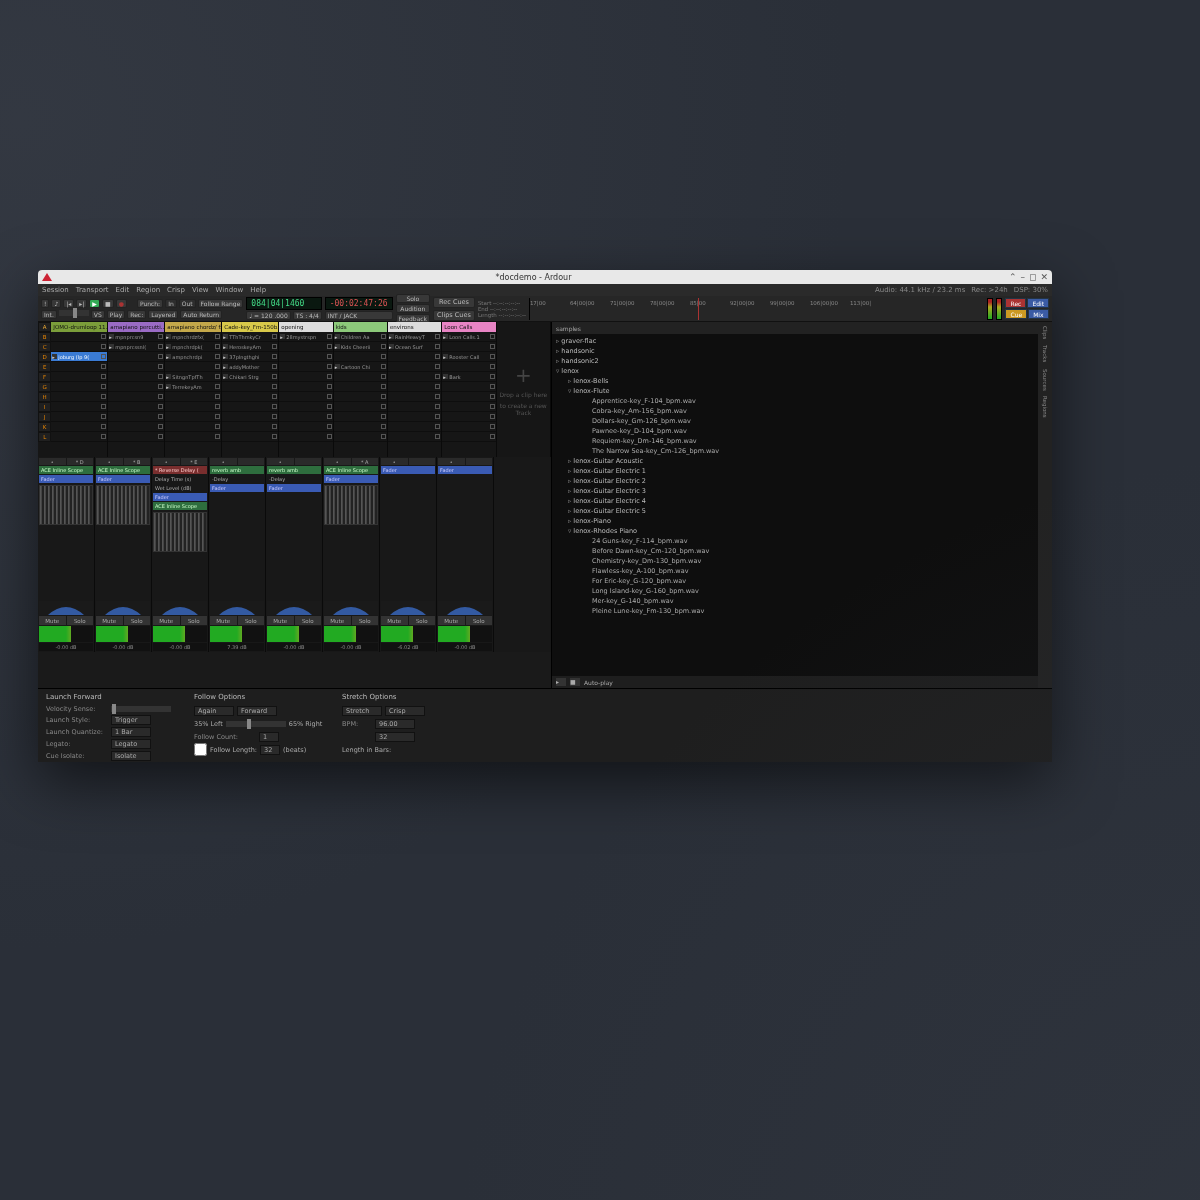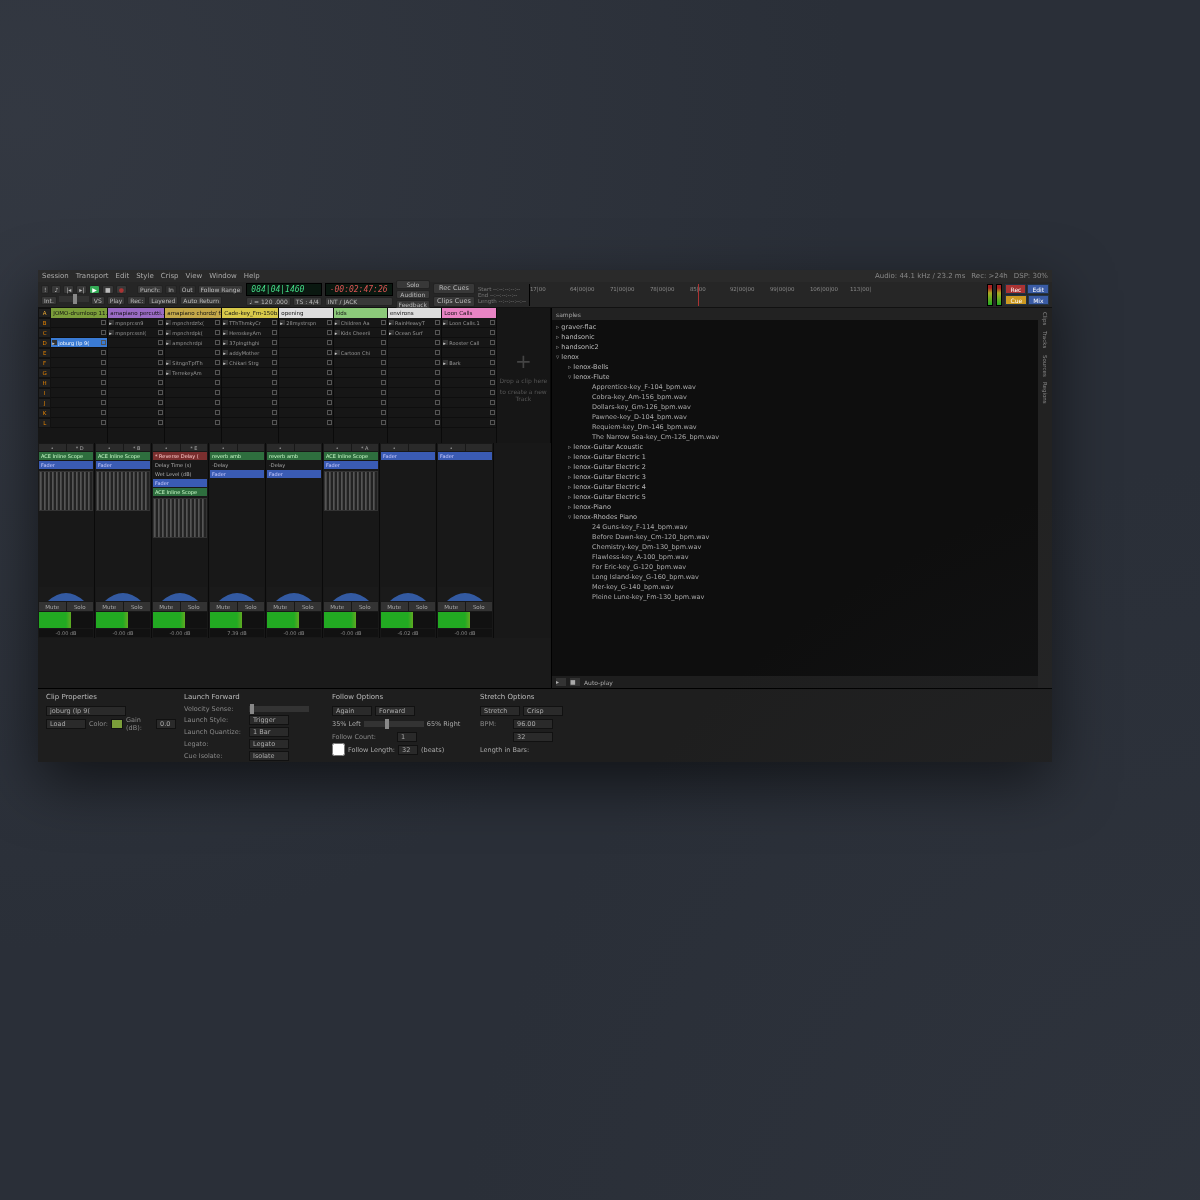--- a/index.html
+++ b/index.html
@@ -96,6 +96,16 @@
 
 <div class="window">
 
+  <div class="titlebar">
+    <div class="logo"></div>
+    <div class="title">*docdemo - Ardour</div>
+    <div class="wbtns">
+      <span>⌃</span>
+      <span>–</span>
+      <span>◻</span>
+      <span>✕</span>
+    </div>
+  </div>
 
   <div class="menubar">
     <span>Session</span>

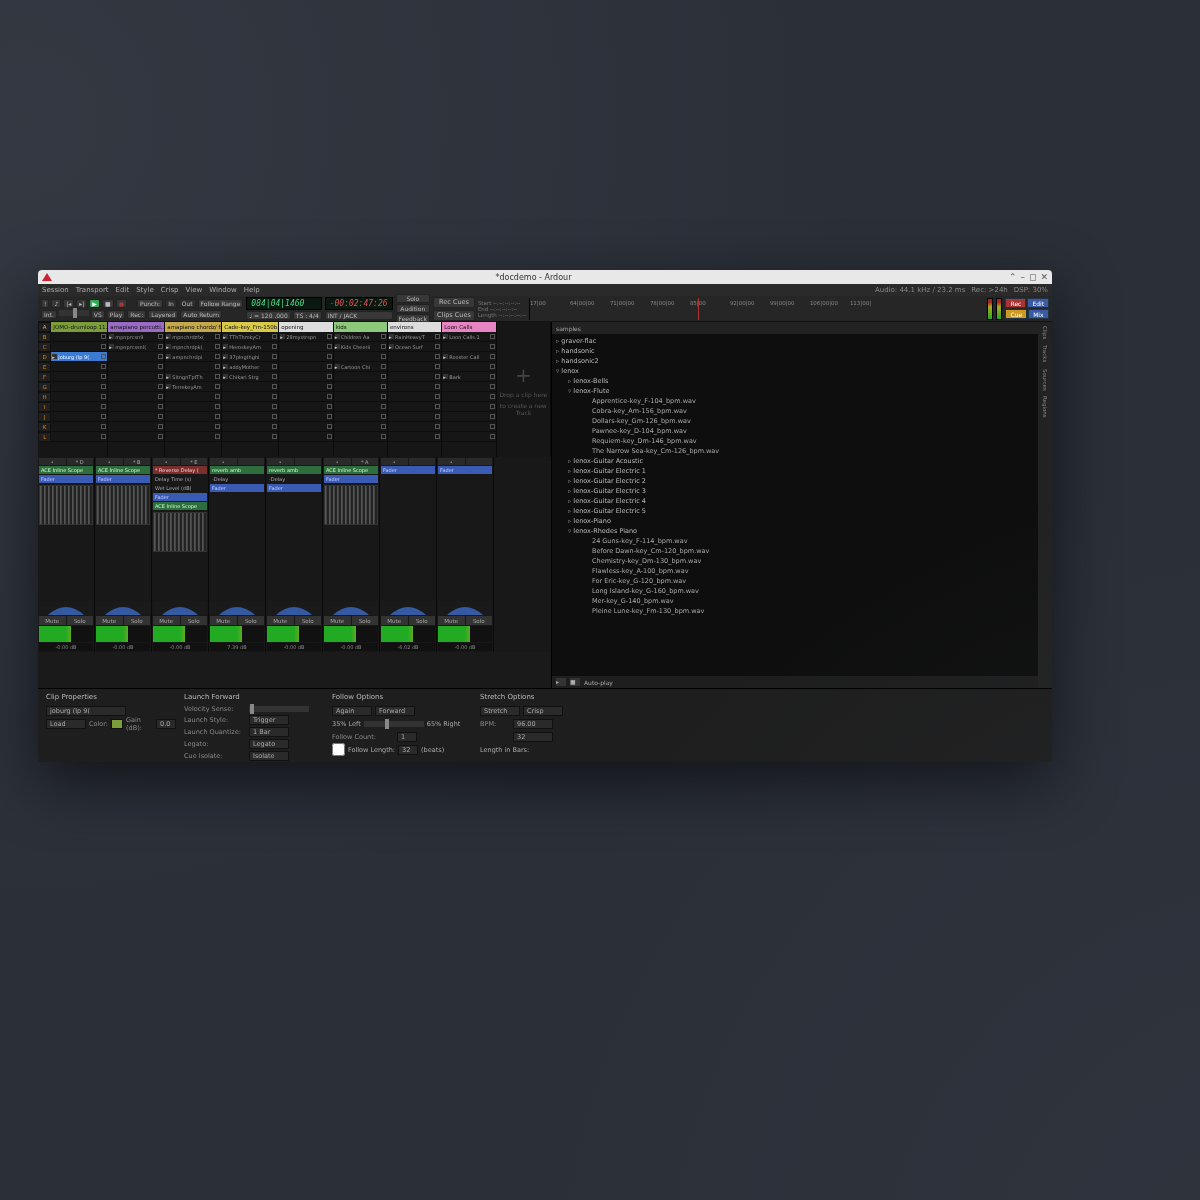--- a/index.html
+++ b/index.html
@@ -111,7 +111,7 @@
     <span>Session</span>
     <span>Transport</span>
     <span>Edit</span>
-    <span>Style</span>
+    <span>Region</span>
     <span>Crisp</span>
     <span>View</span>
     <span>Window</span>

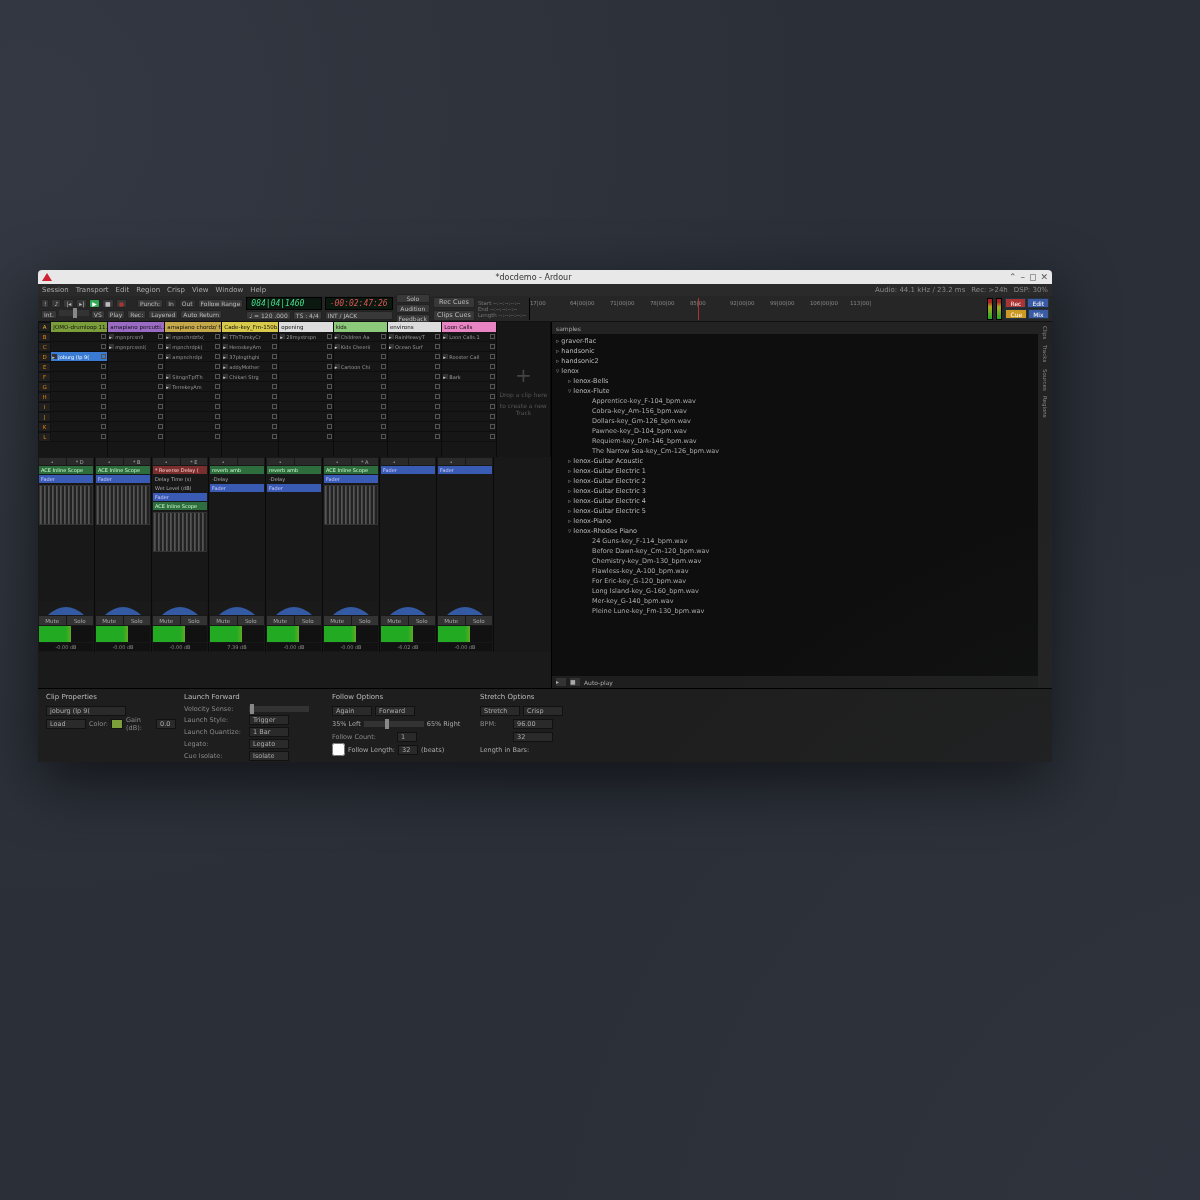--- a/index.html
+++ b/index.html
@@ -19,7 +19,7 @@
 .btn.sm{height:9px;padding:0 2px;font-size:6px;}
 .btn.tog{background:#2e2e2e;}
 .btn.grn{background:#3a5;color:#fff;}
-.lcd { background:#0a1810; border:1px solid #000; font-family:monospace; color:#4d8; padding:1px 4px; font-size:8px; height:13px; display:flex; align-items:center;font-style:italic;}
+.lcd { background:#0a1810; border:1px solid #000; font-family:monospace; color:#4d8; padding:1px 4px; font-size:8px; height:13px; display:flex; align-items:center;}
 .lcd.red{color:#d55;}
 .ruler-track{flex:1;position:relative;border-left:1px solid #000;font-size:5.5px;color:#888;}
 .ruler-track span{position:absolute;top:2px;}

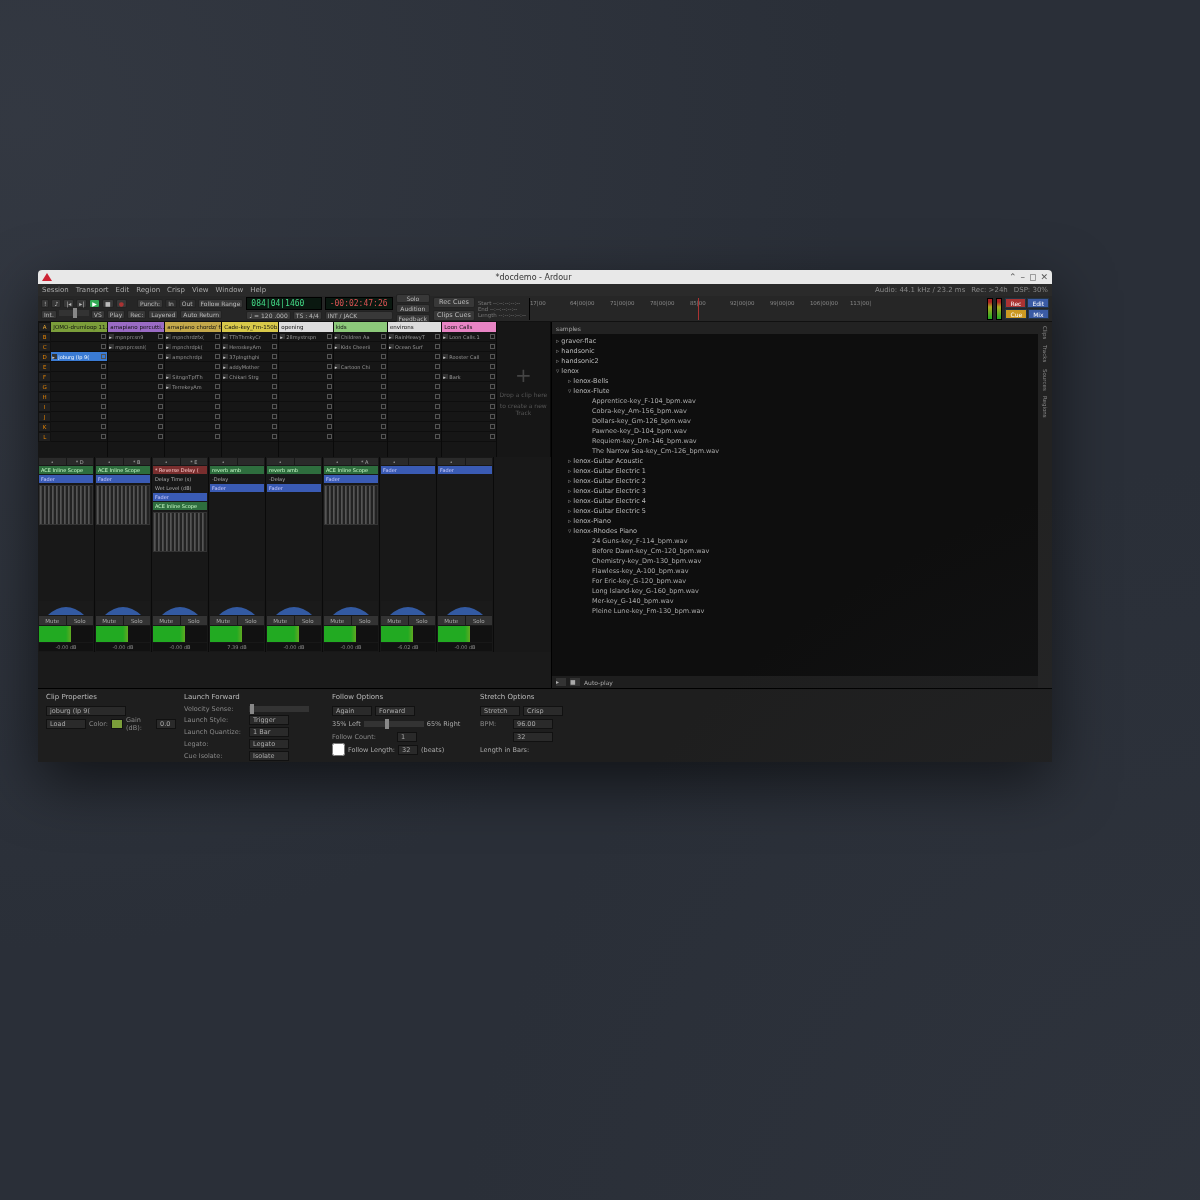--- a/index.html
+++ b/index.html
@@ -794,19 +794,6 @@
   </div>
 
   <div class="bottom">
-    <div class="panel" style="width:130px;">
-      <div class="ph">Clip Properties</div>
-      <div class="prow">
-          <span class="val" style="min-width:80px">joburg (lp 9(</span>
-        </div>
-      <div class="prow">
-        <span class="val">Load</span>
-        <span class="lbl" style="width:auto">Color:</span>
-        <span class="val" style="min-width:12px;background:#7b9e3a;"></span>
-        <span class="lbl" style="width:auto">Gain (dB):</span>
-        <span class="val" style="min-width:20px">0.0</span>
-      </div>
-    </div>
     <div class="panel" style="width:140px;">
       <div class="ph">Launch Forward</div>
       <div class="prow">

